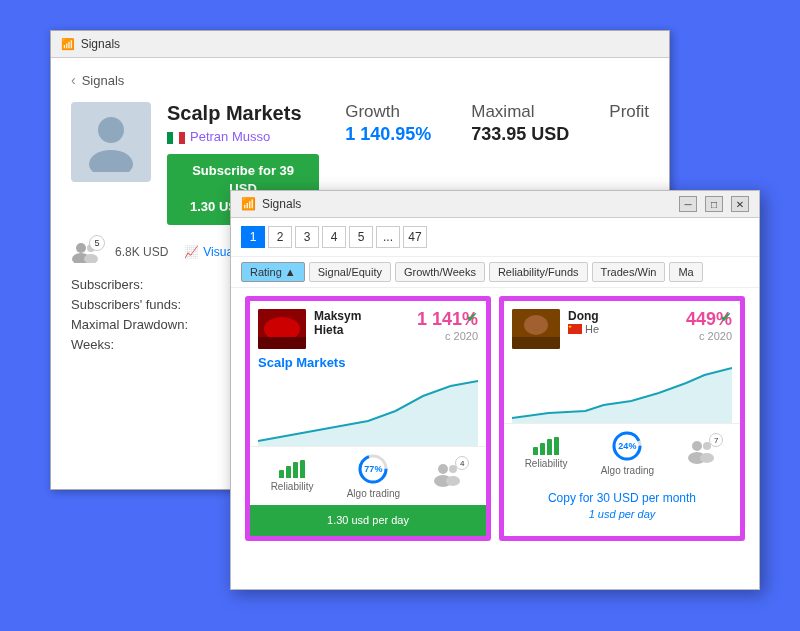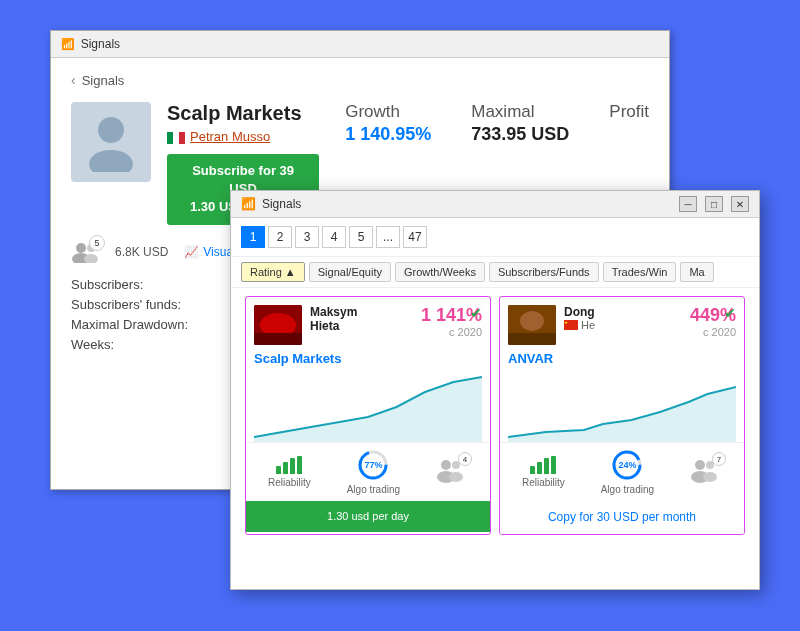--- a/index.html
+++ b/index.html
@@ -85,9 +85,8 @@
       align-items: flex-end;
       gap: 5px;
       font-size: 13px;
-      color: #c2410c;
+      color: #8b5cf6;
       margin-bottom: 10px;
-      text-decoration: underline;
     }
     .subscribe-btn {
       background: #28a745;

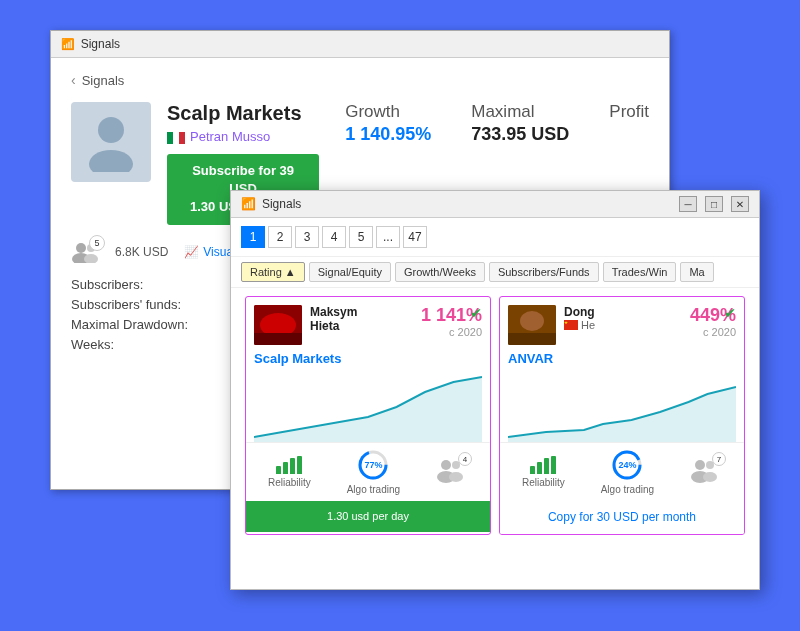--- a/index.html
+++ b/index.html
@@ -243,7 +243,7 @@
       gap: 3px;
     }
     .filter-btn.active {
-      background: #fef9c3;
+      background: #7dd3fc;
       border-color: #999;
     }
 

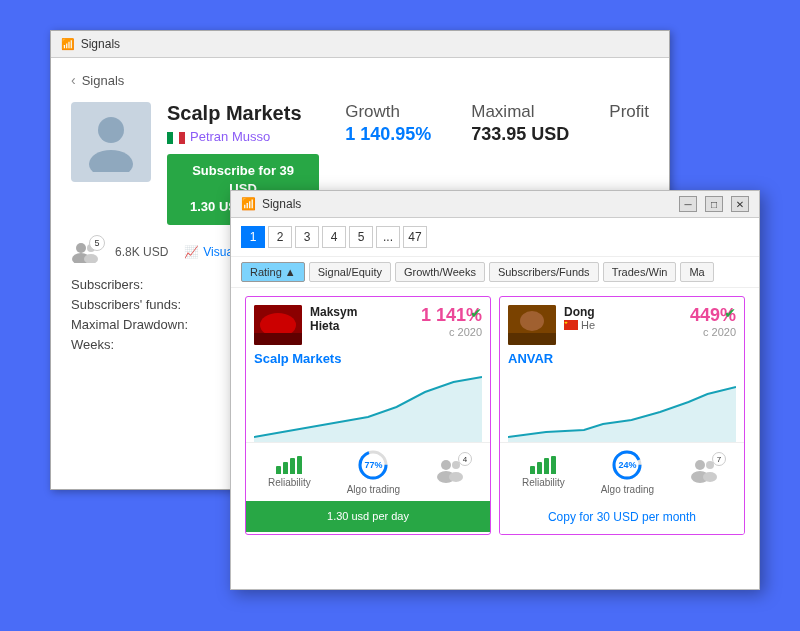--- a/index.html
+++ b/index.html
@@ -518,7 +518,7 @@
     <button class="filter-btn active">Rating ▲</button>
     <button class="filter-btn">Signal/Equity</button>
     <button class="filter-btn">Growth/Weeks</button>
-    <button class="filter-btn">Subscribers/Funds</button>
+    <button class="filter-btn">Reliability/Funds</button>
     <button class="filter-btn">Trades/Win</button>
     <button class="filter-btn">Ma</button>
   </div>

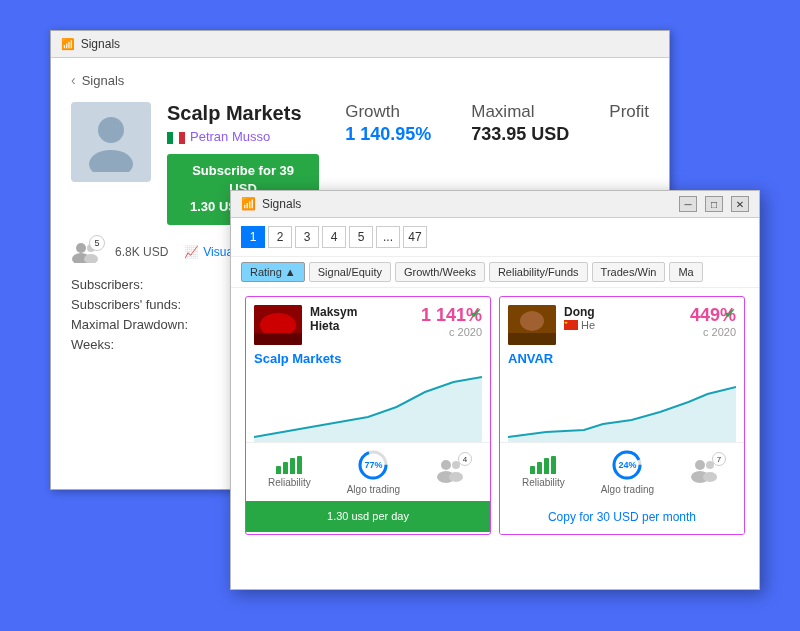--- a/index.html
+++ b/index.html
@@ -255,7 +255,7 @@
     }
     .signal-card {
       flex: 1;
-      border: 1px solid #d946ef;
+      border: 5px solid #d946ef;
       border-radius: 3px;
       margin: 0 4px;
       overflow: hidden;

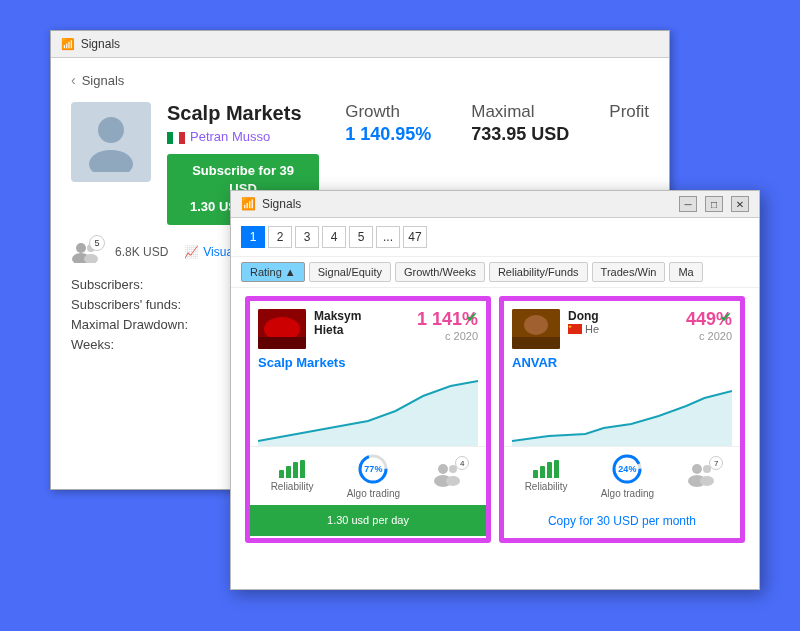--- a/index.html
+++ b/index.html
@@ -613,7 +613,6 @@
         </div>
         <div class="verified-icon">✔</div>
       </div>
-      <div class="card-signal-name">ANVAR</div>
       <div class="chart-area">
         <svg width="100%" height="70" viewBox="0 0 240 70" preserveAspectRatio="none">
           <polyline points="0,65 40,60 80,58 100,52 130,48 160,40 190,30 210,22 240,15" fill="none" stroke="#17a2b8" stroke-width="2"></polyline>

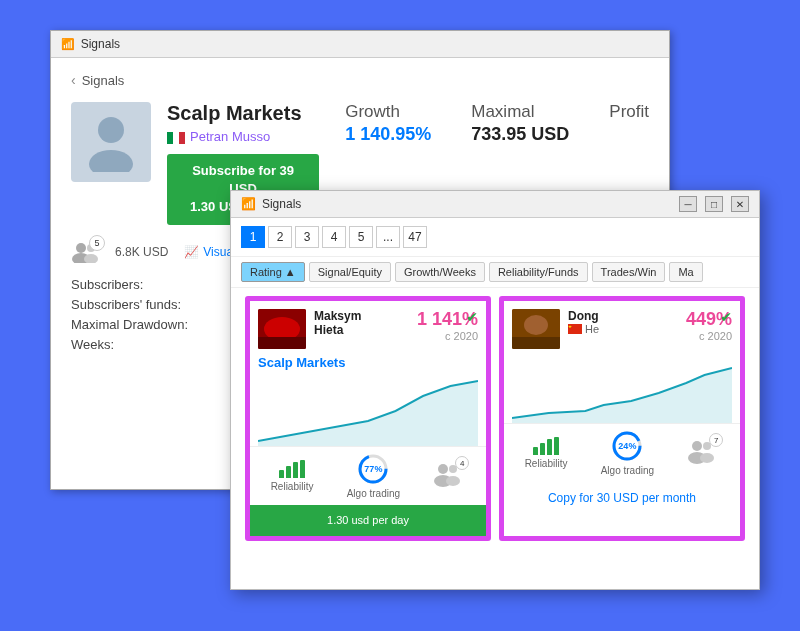--- a/index.html
+++ b/index.html
@@ -653,6 +653,7 @@
       </div>
       <button class="copy-btn-blue">
         <div>Copy for 30 USD per month</div>
+        <div style="font-style:italic;font-size:11px;">1 usd per day</div>
       </button>
     </div>
   </div>

